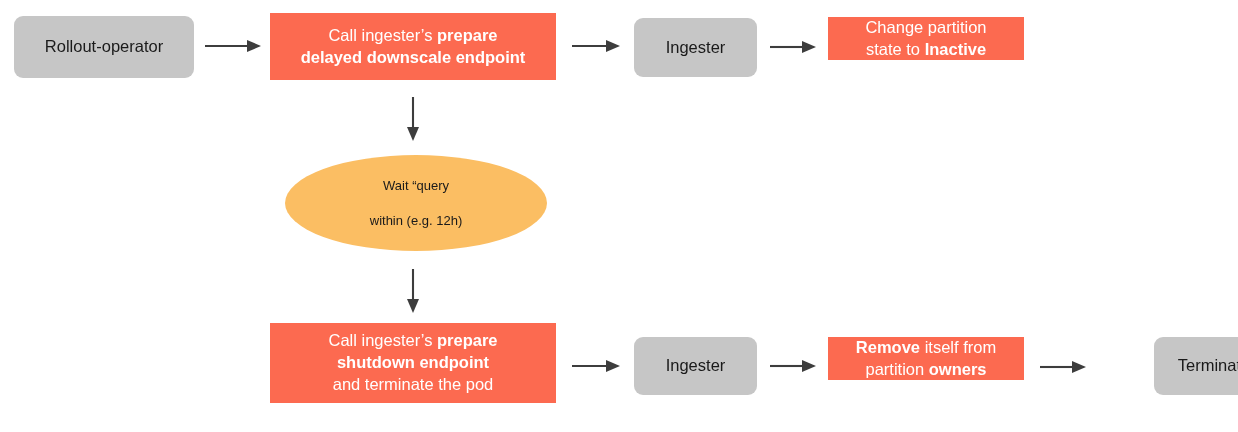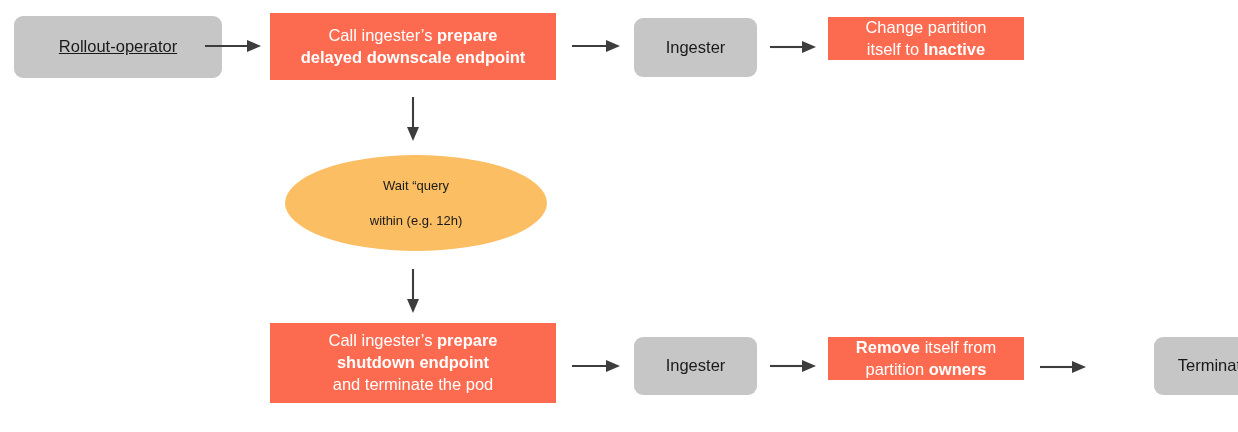--- a/index.html
+++ b/index.html
@@ -66,7 +66,7 @@
 
 <div id="diagram">
 
-  <div class="node node-gray" style="left:14px; top:16px; width:208px; height:62px;text-decoration:underline;">
+  <div class="node node-gray" style="left:14px; top:16px; width:180px; height:62px;">
     <span class="txt">Rollout-operator</span>
   </div>
 

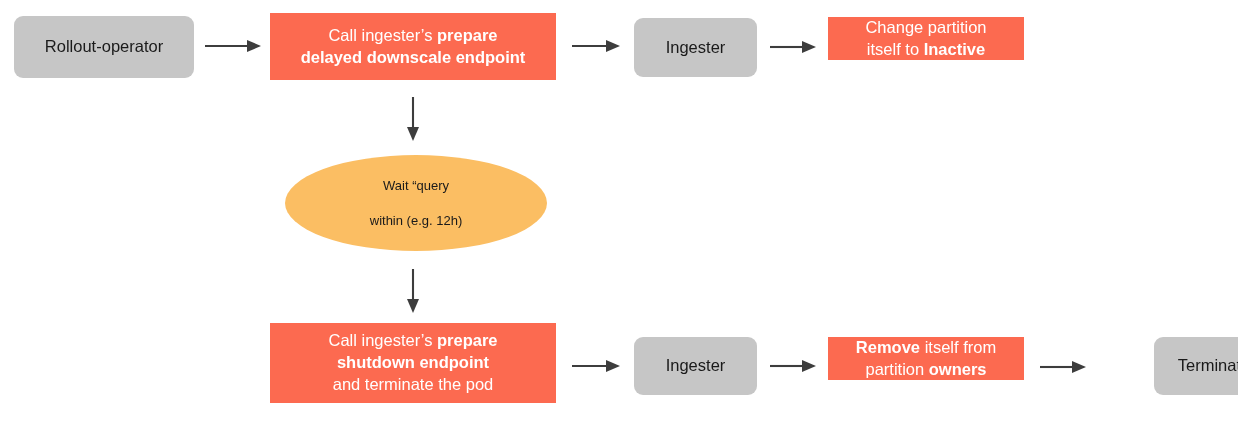--- a/index.html
+++ b/index.html
@@ -105,7 +105,7 @@
   <div class="node node-red" style="left:828px; top:17px; width:196px; height:43px;">
     <span class="txt">
       <span>Change partition</span><br>
-      <span>itself to </span><b>Inactive</b>
+      <span>state to </span><b>Inactive</b>
     </span>
   </div>
 

